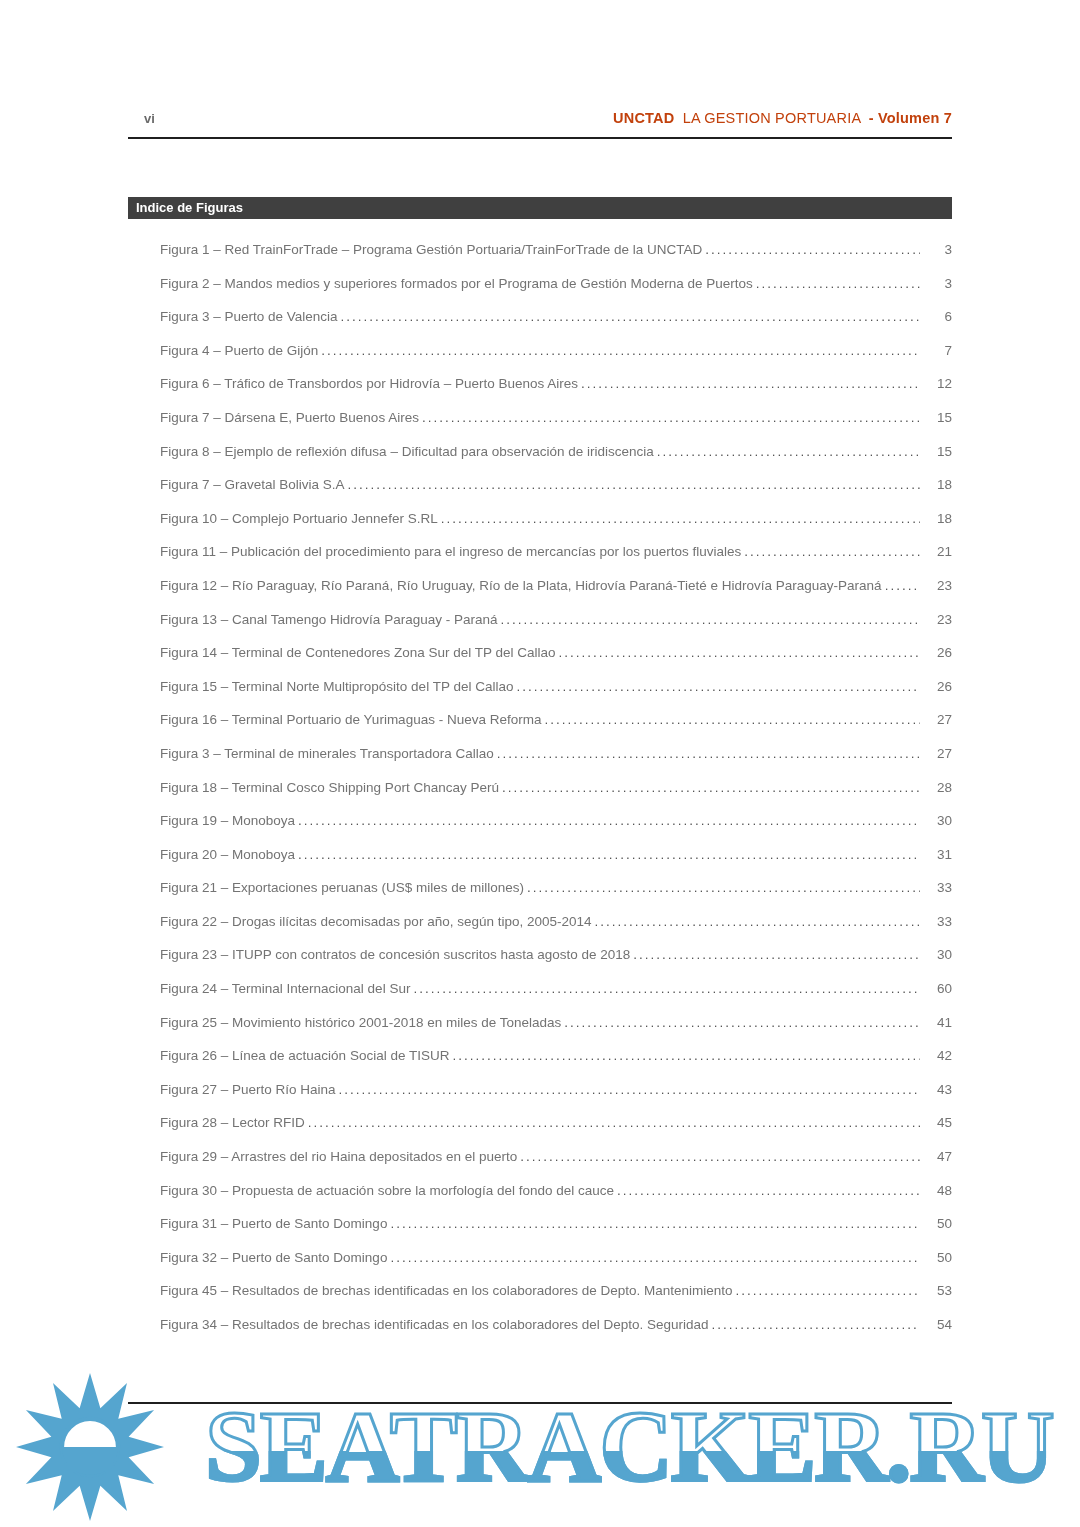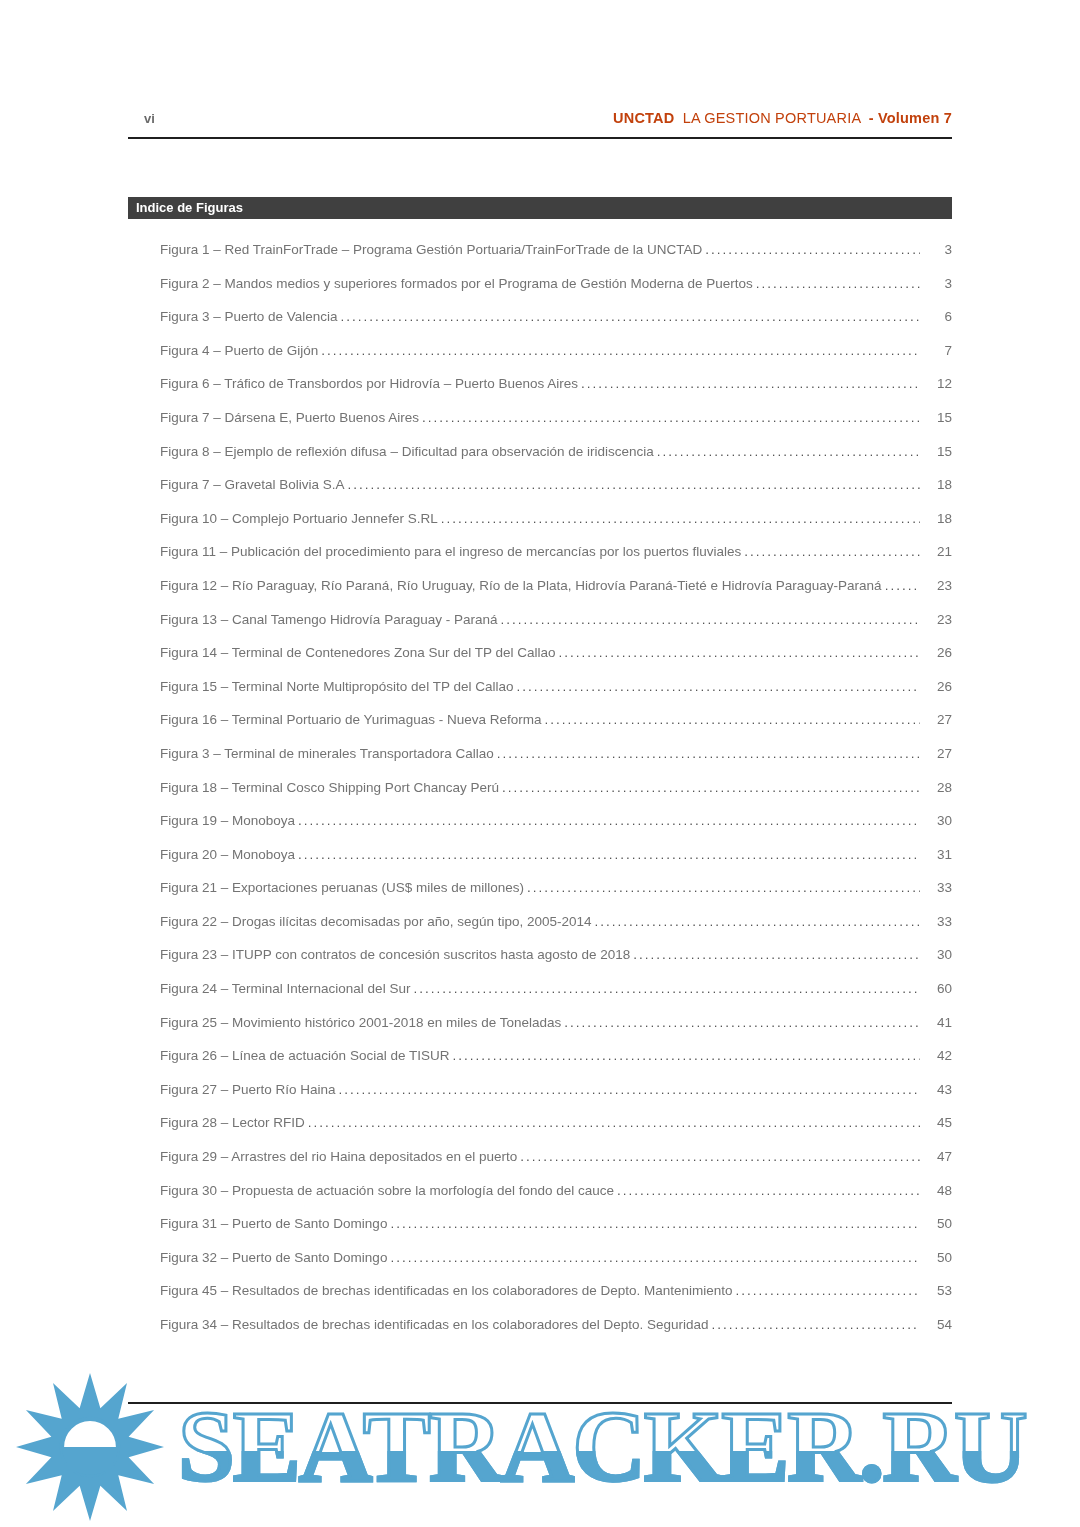--- a/index.html
+++ b/index.html
@@ -95,6 +95,7 @@
     align-items: center;
     z-index: 2;
     pointer-events: none;
+    gap: 27px;
   }
   .sun { width: 148px; height: 148px; flex: 0 0 auto; }
   .watermark-text {

